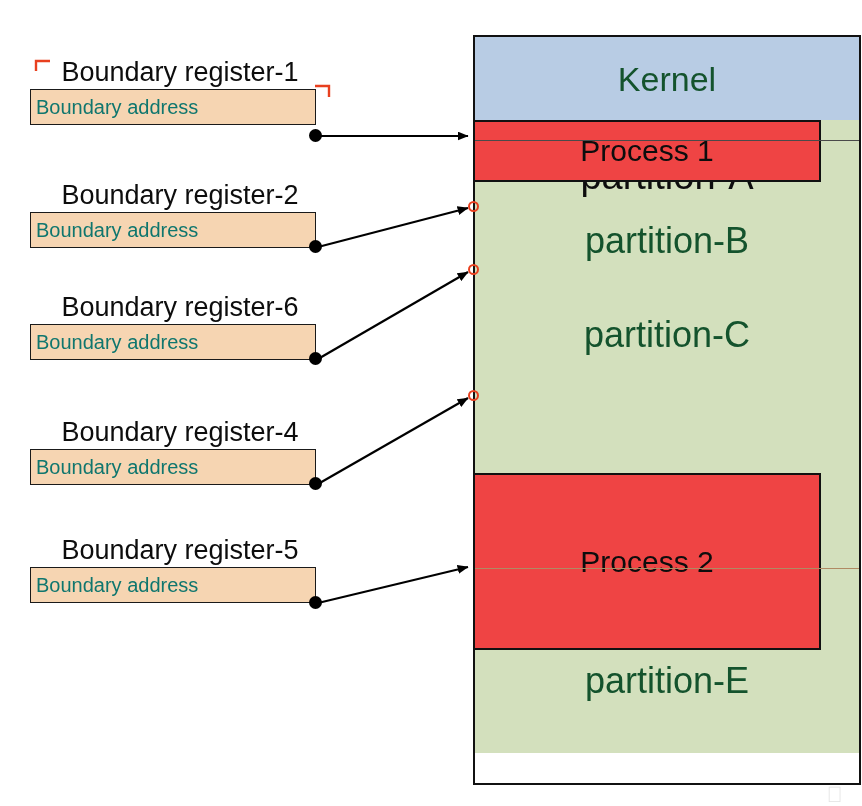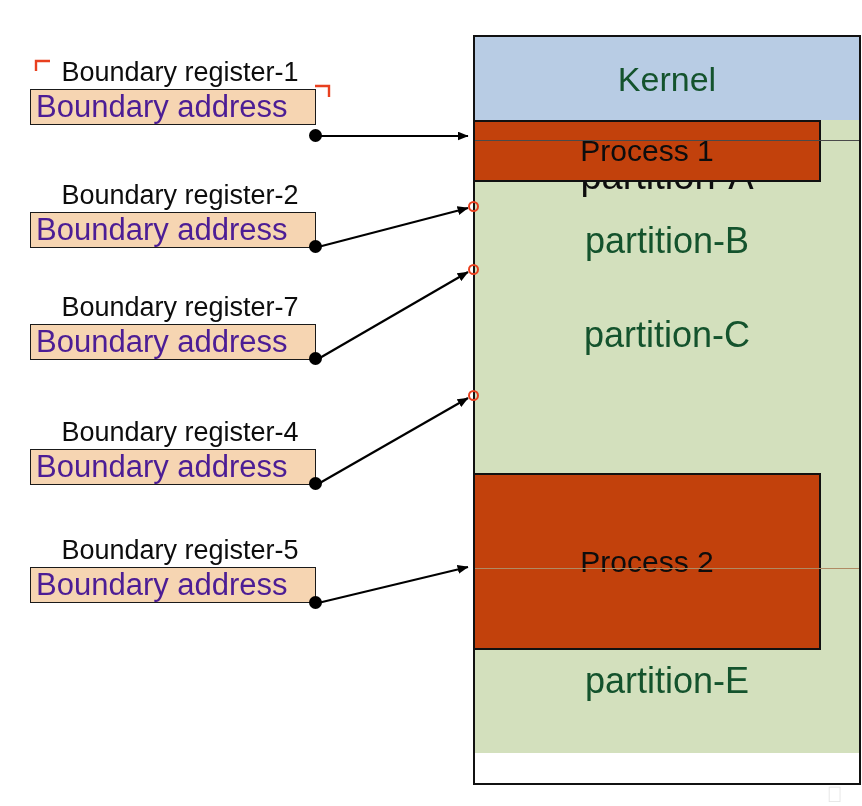--- a/index.html
+++ b/index.html
@@ -15,7 +15,7 @@
   .reg-box{box-sizing:border-box;width:286px;height:36px;
            background:#f6d5b2;border:1.6px solid #1a1a1a;
            display:flex;align-items:center;padding-left:5px;}
-  .reg-box-label{font-size:31px;line-height:30px;white-space:nowrap;color:#4c1d95;}
+  .reg-box-label{font-size:20px;line-height:30px;white-space:nowrap;color:#0f766e;}
 
   
   .reg-dot{position:absolute;width:13px;height:13px;border-radius:50%;

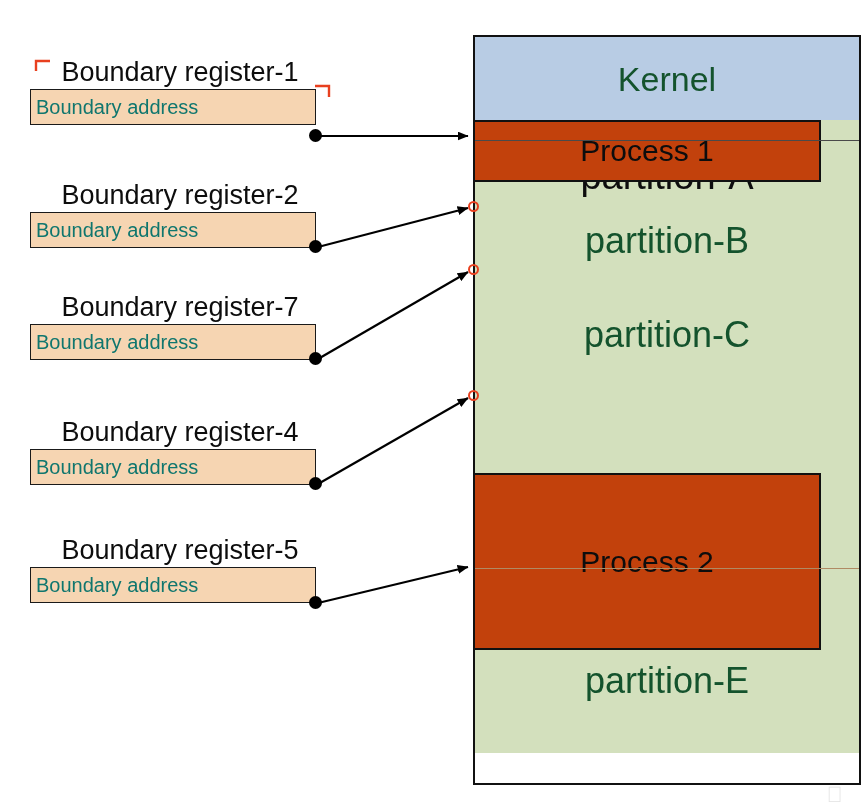--- a/index.html
+++ b/index.html
@@ -39,7 +39,7 @@
 
   
   .proc{position:absolute;left:-2px;width:348px;box-sizing:border-box;
-        background:#c2410c;border:2.2px solid #111;
+        background:#ef4444;border:2.2px solid #111;
         display:flex;align-items:center;justify-content:center;}
   .proc-label{font-size:30px;line-height:34px;color:#0d0d0d;white-space:nowrap;}
 

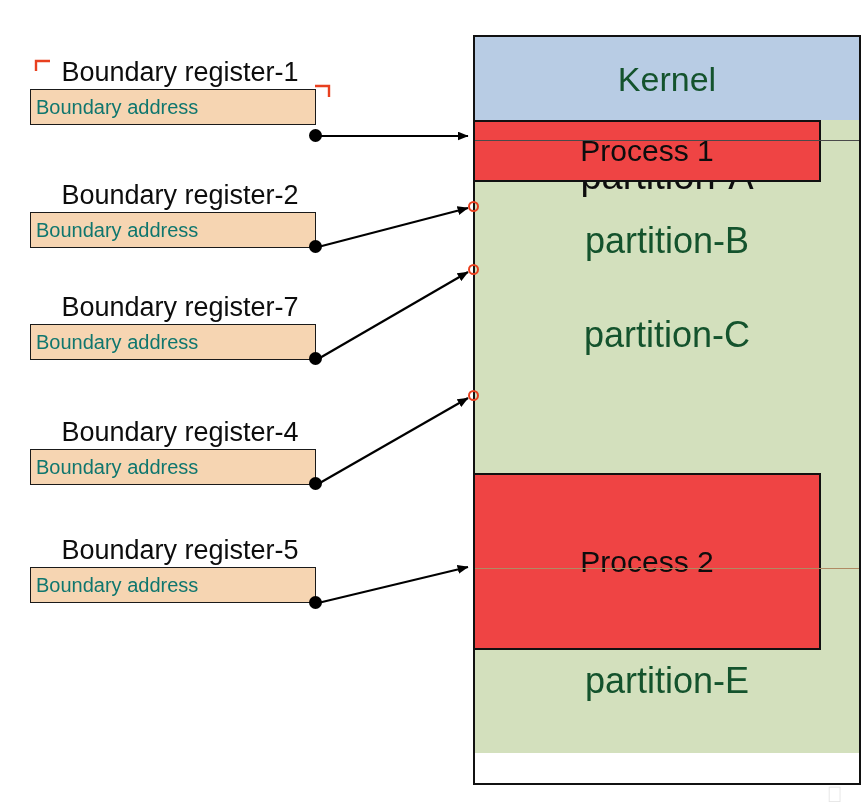--- a/index.html
+++ b/index.html
@@ -83,7 +83,7 @@
   <div class="reg-dot" style="left:293px;top:240px;"></div>
 
   <div class="reg-group" style="top:290px;">
-    <div class="reg-title">Boundary register-7</div>
+    <div class="reg-title">Boundary register-6</div>
     <div class="reg-box">
       <span class="reg-box-label">Boundary address</span>
     </div>

